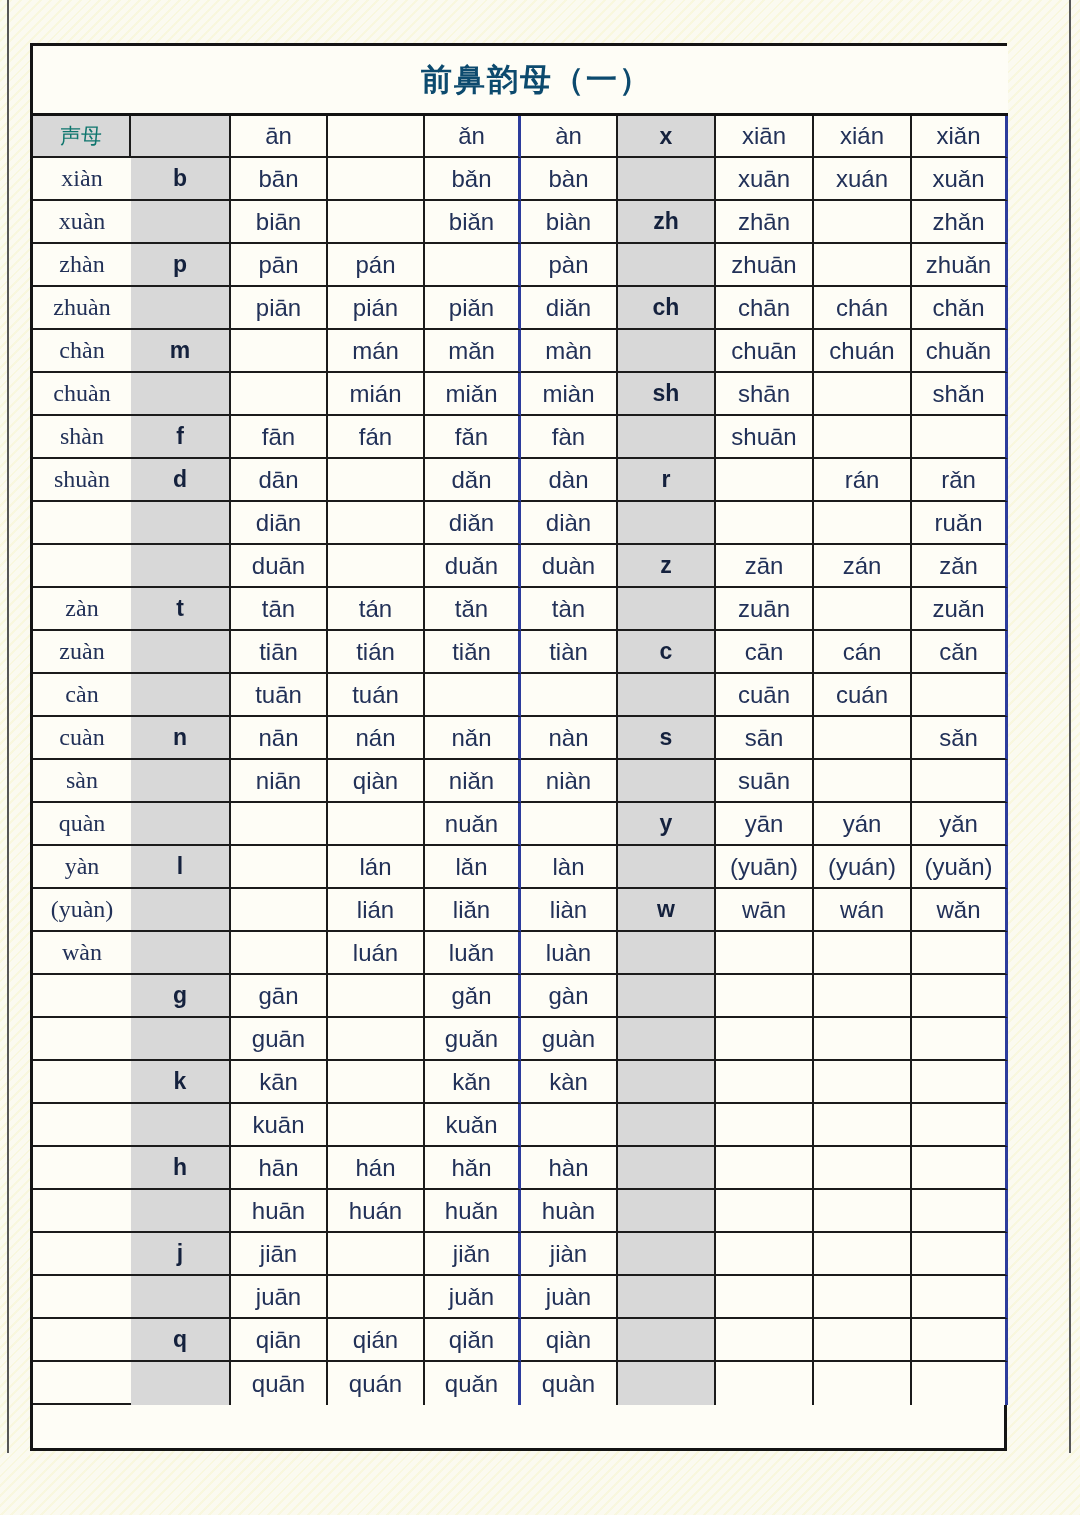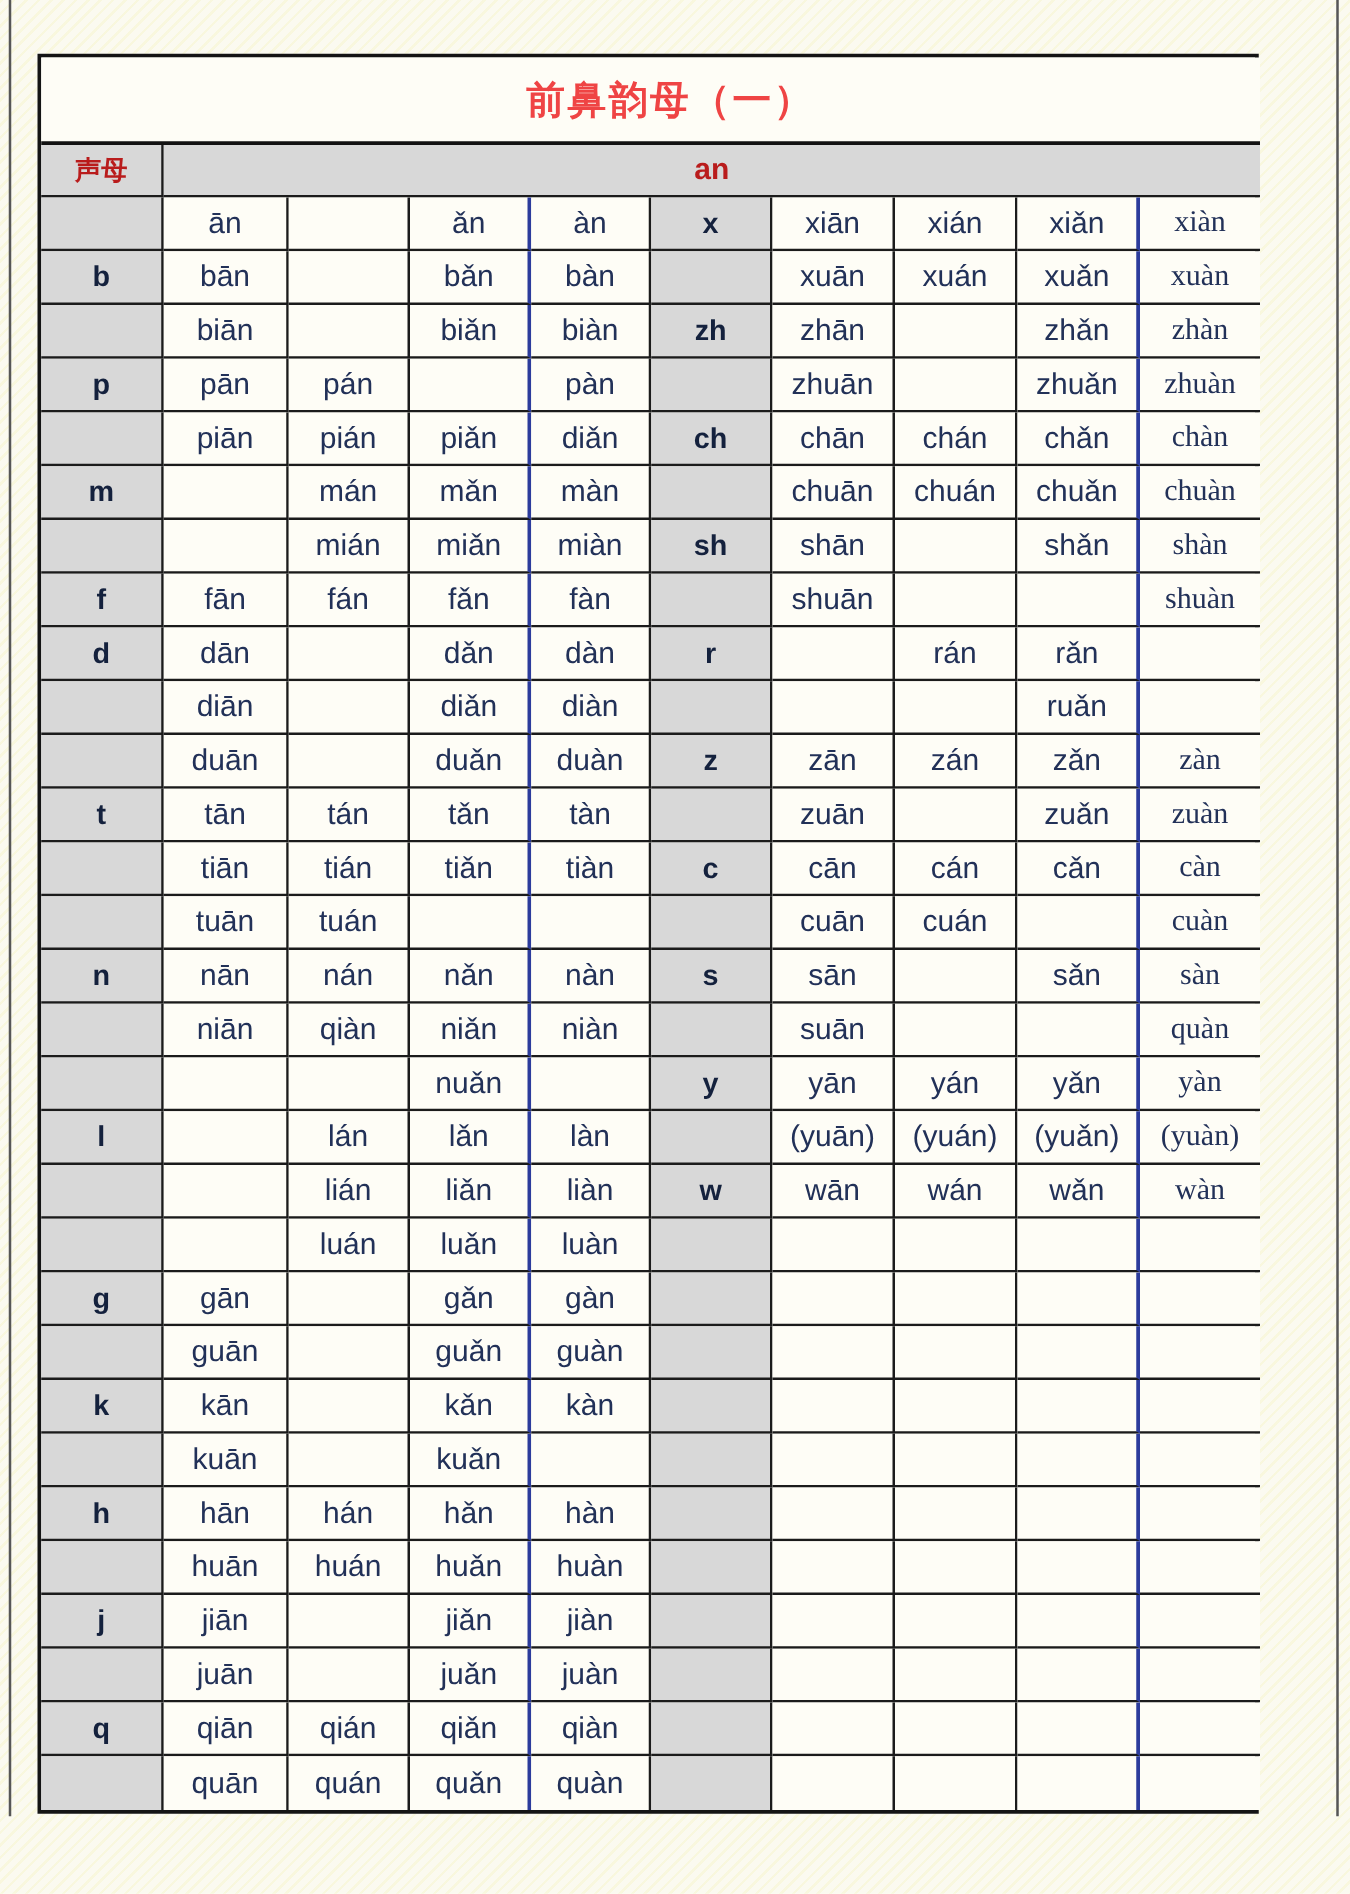--- a/index.html
+++ b/index.html
@@ -37,7 +37,7 @@
     background:#fefdf6;
     border-right:none;
     border-bottom:3px solid #121212;
-    font-size:31px;font-weight:bold;color:#ef4444;
+    font-size:31px;font-weight:bold;color:#0c4a6e;
     letter-spacing:2px;
     padding-left:32px;
   }

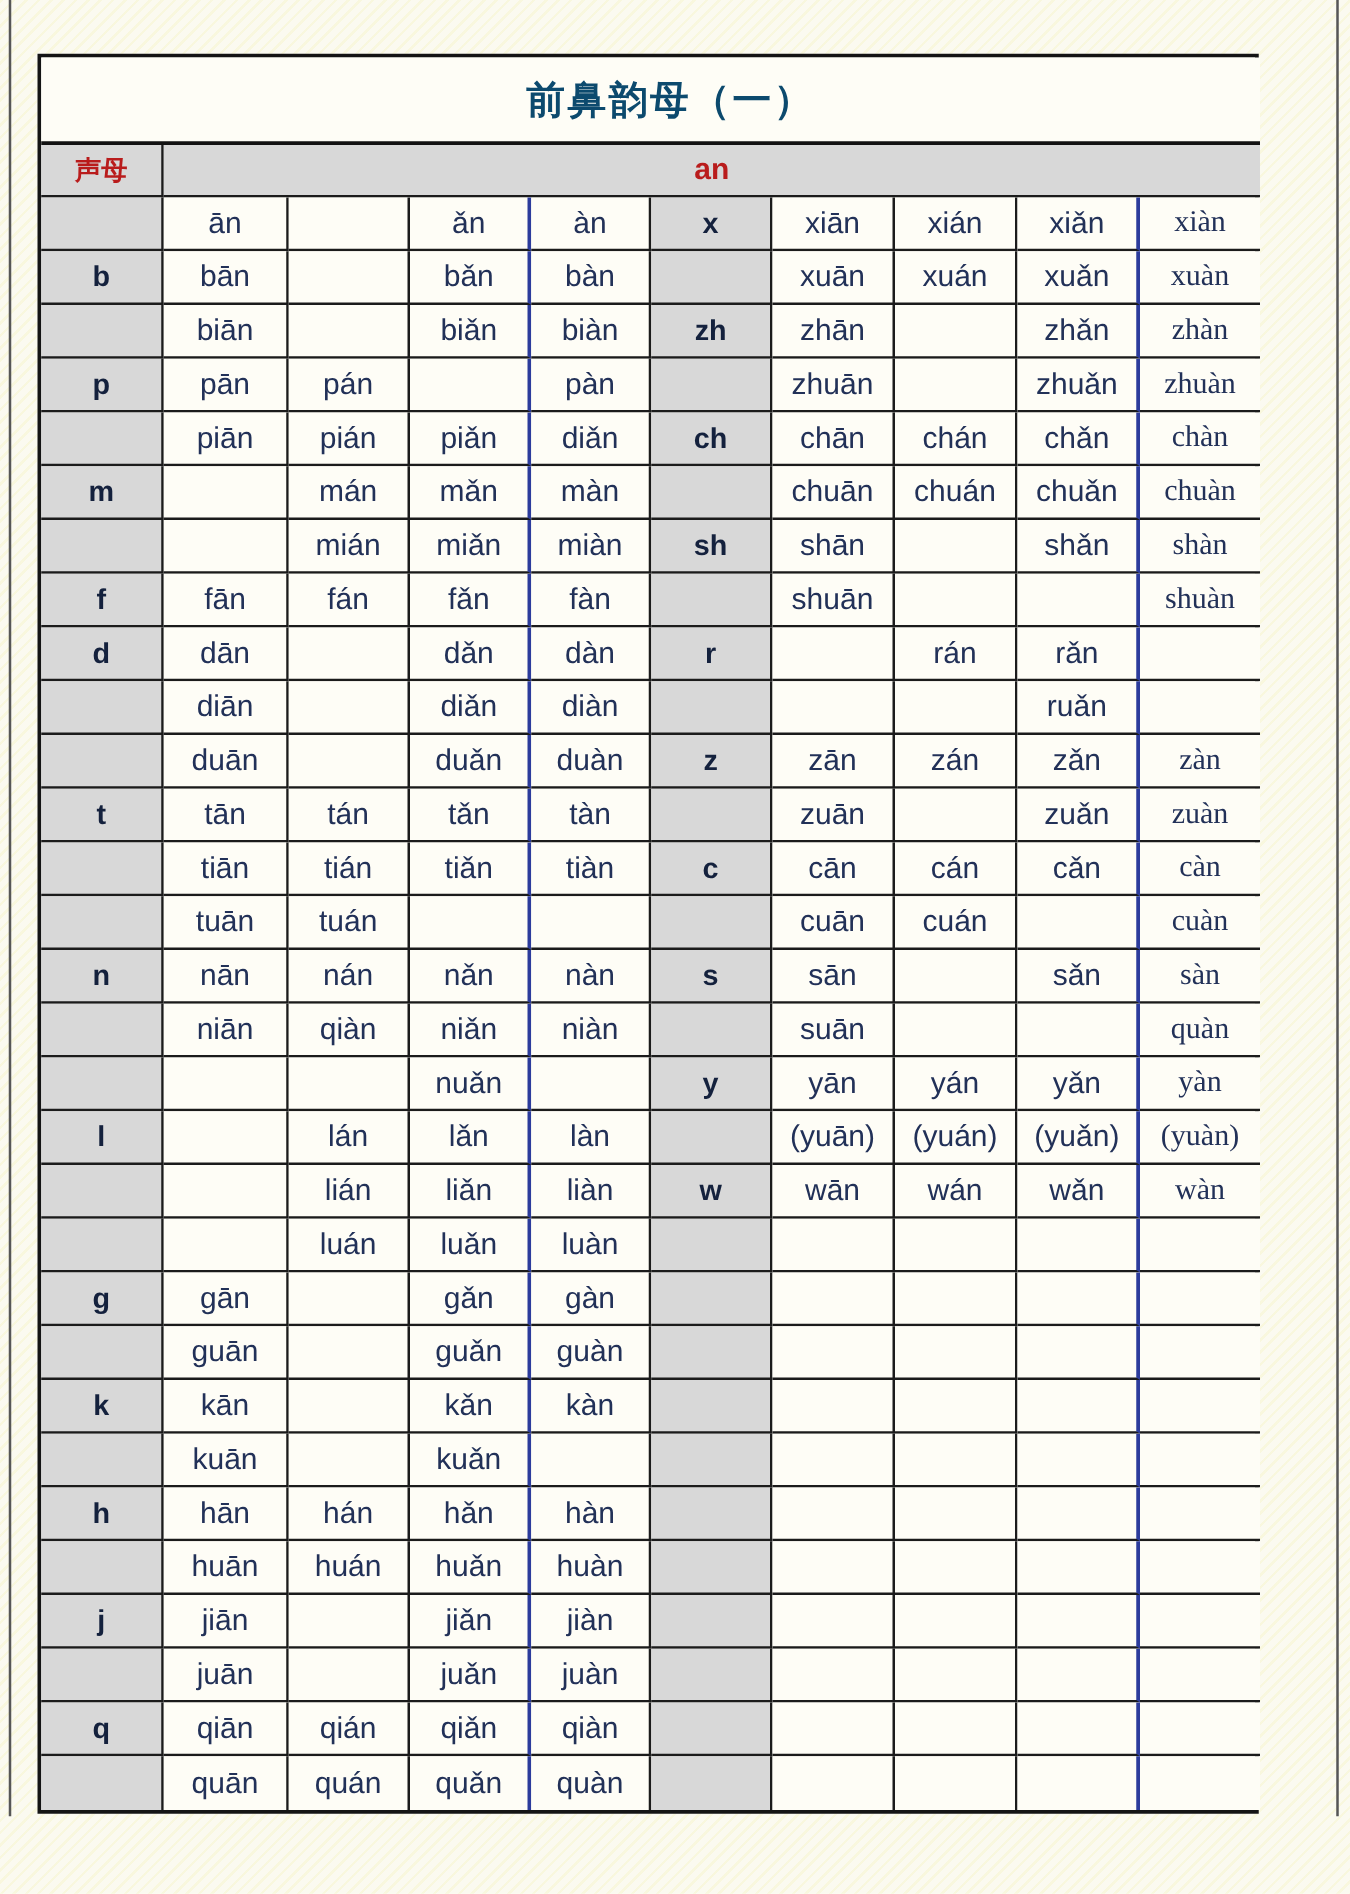--- a/index.html
+++ b/index.html
@@ -41,7 +41,7 @@
     letter-spacing:2px;
     padding-left:32px;
   }
-  .hdr{background:#d8d8d8;font-weight:bold;color:#b91c1c;}
+  .hdr{background:#d8d8d8;font-weight:normal;color:#0f766e;}
   .hdr-initial{font-size:21px;}
   .hdr-final{grid-column:2 / -1;font-size:24px;border-right:none;}
   .c-init{background:#d8d8d8;font-weight:bold;font-size:23px;color:#14213d;}

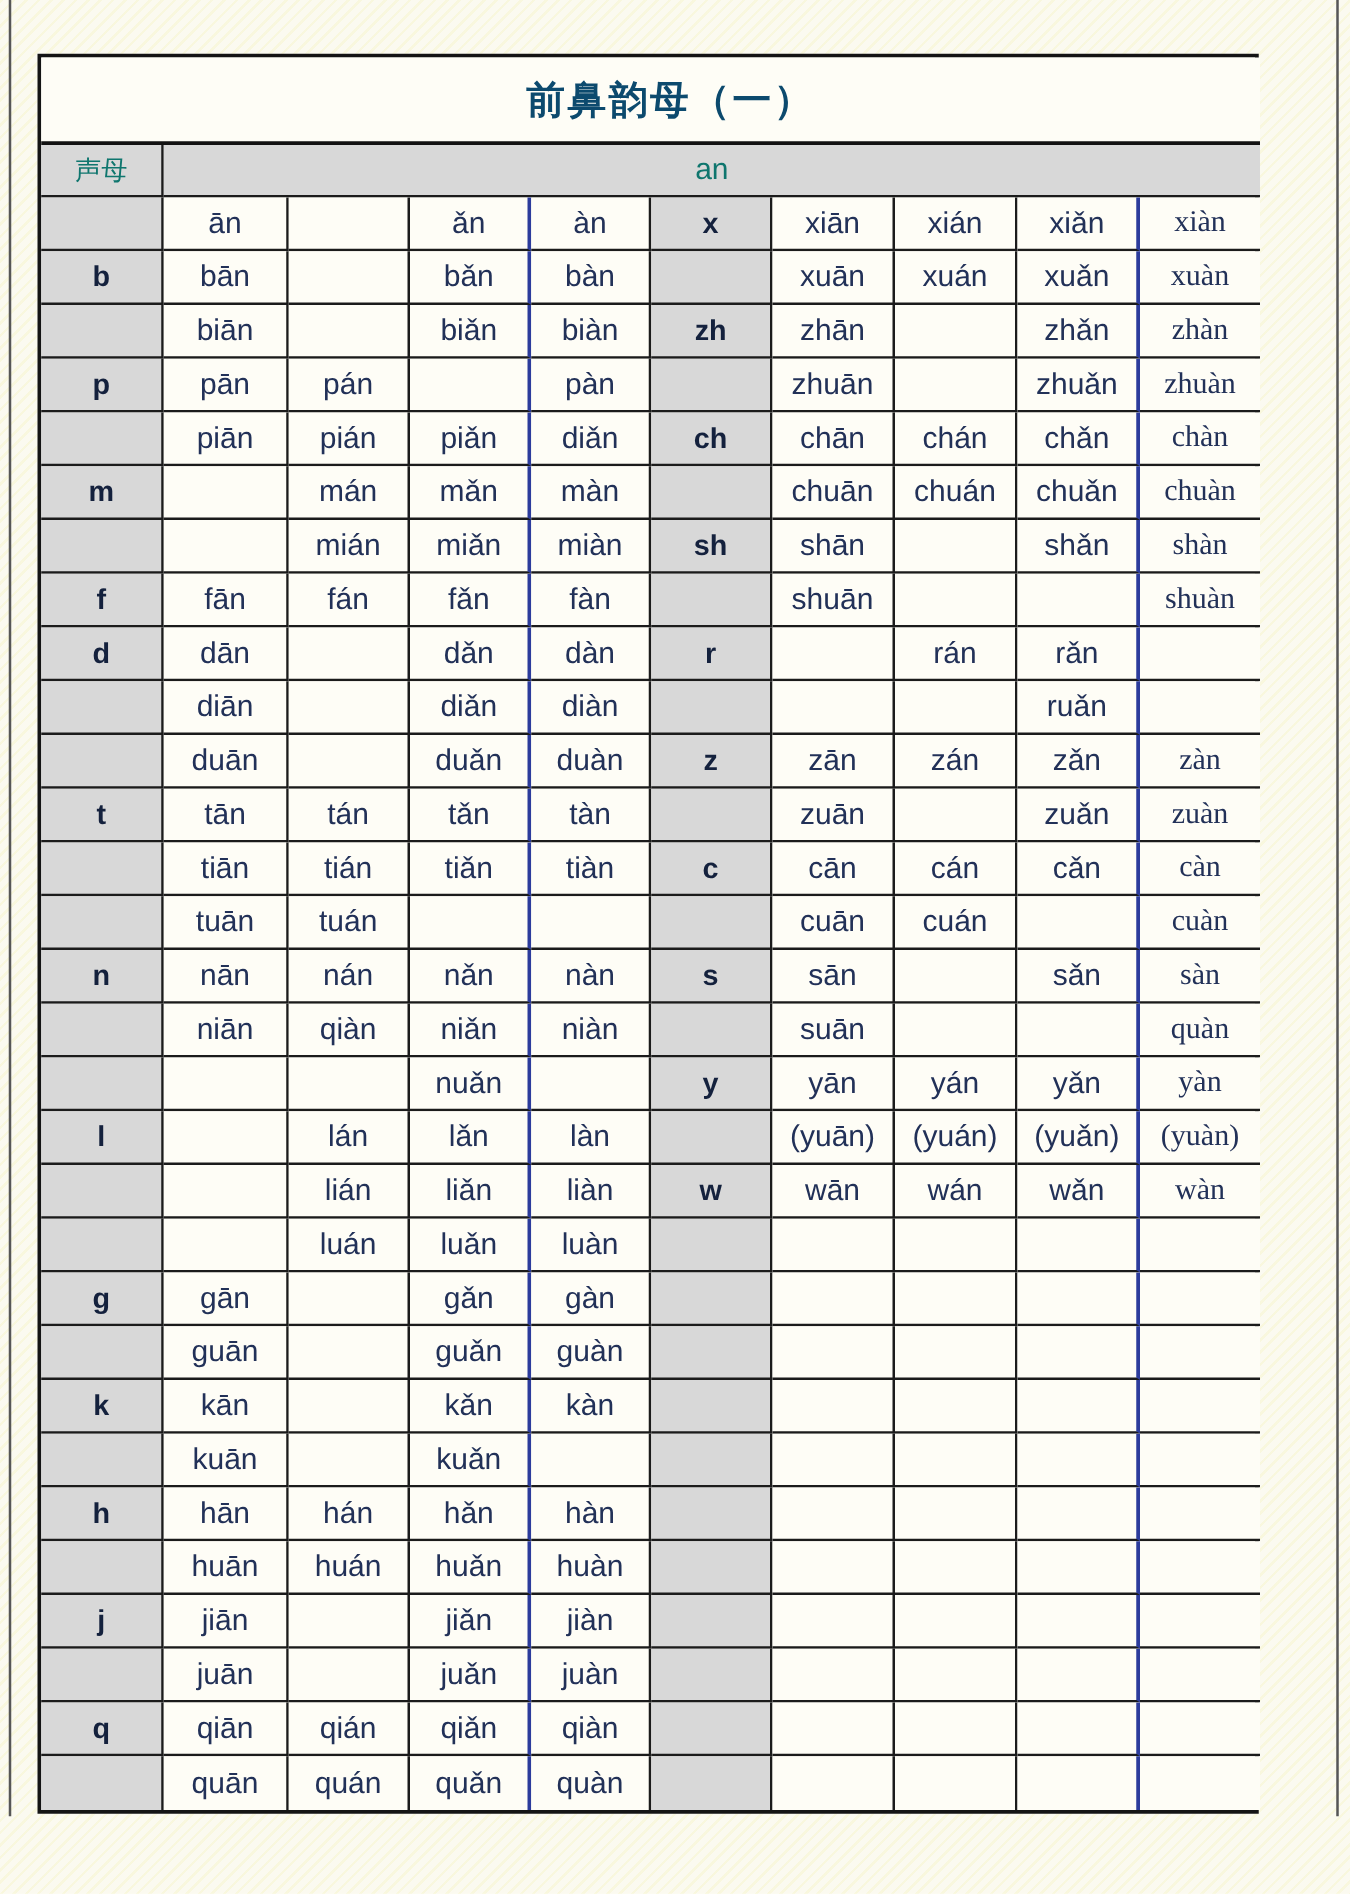--- a/index.html
+++ b/index.html
@@ -59,7 +59,6 @@
 <div class="tbl" id="pinyin-table">
   <div class="cell title-cell">前鼻韵母（一）</div>
   <div class="cell hdr hdr-initial">声母</div>
-  <div class="cell hdr hdr-final">an</div>
 
 <div class="cell c-init"></div>
     <div class="cell c-syl">ān</div>

